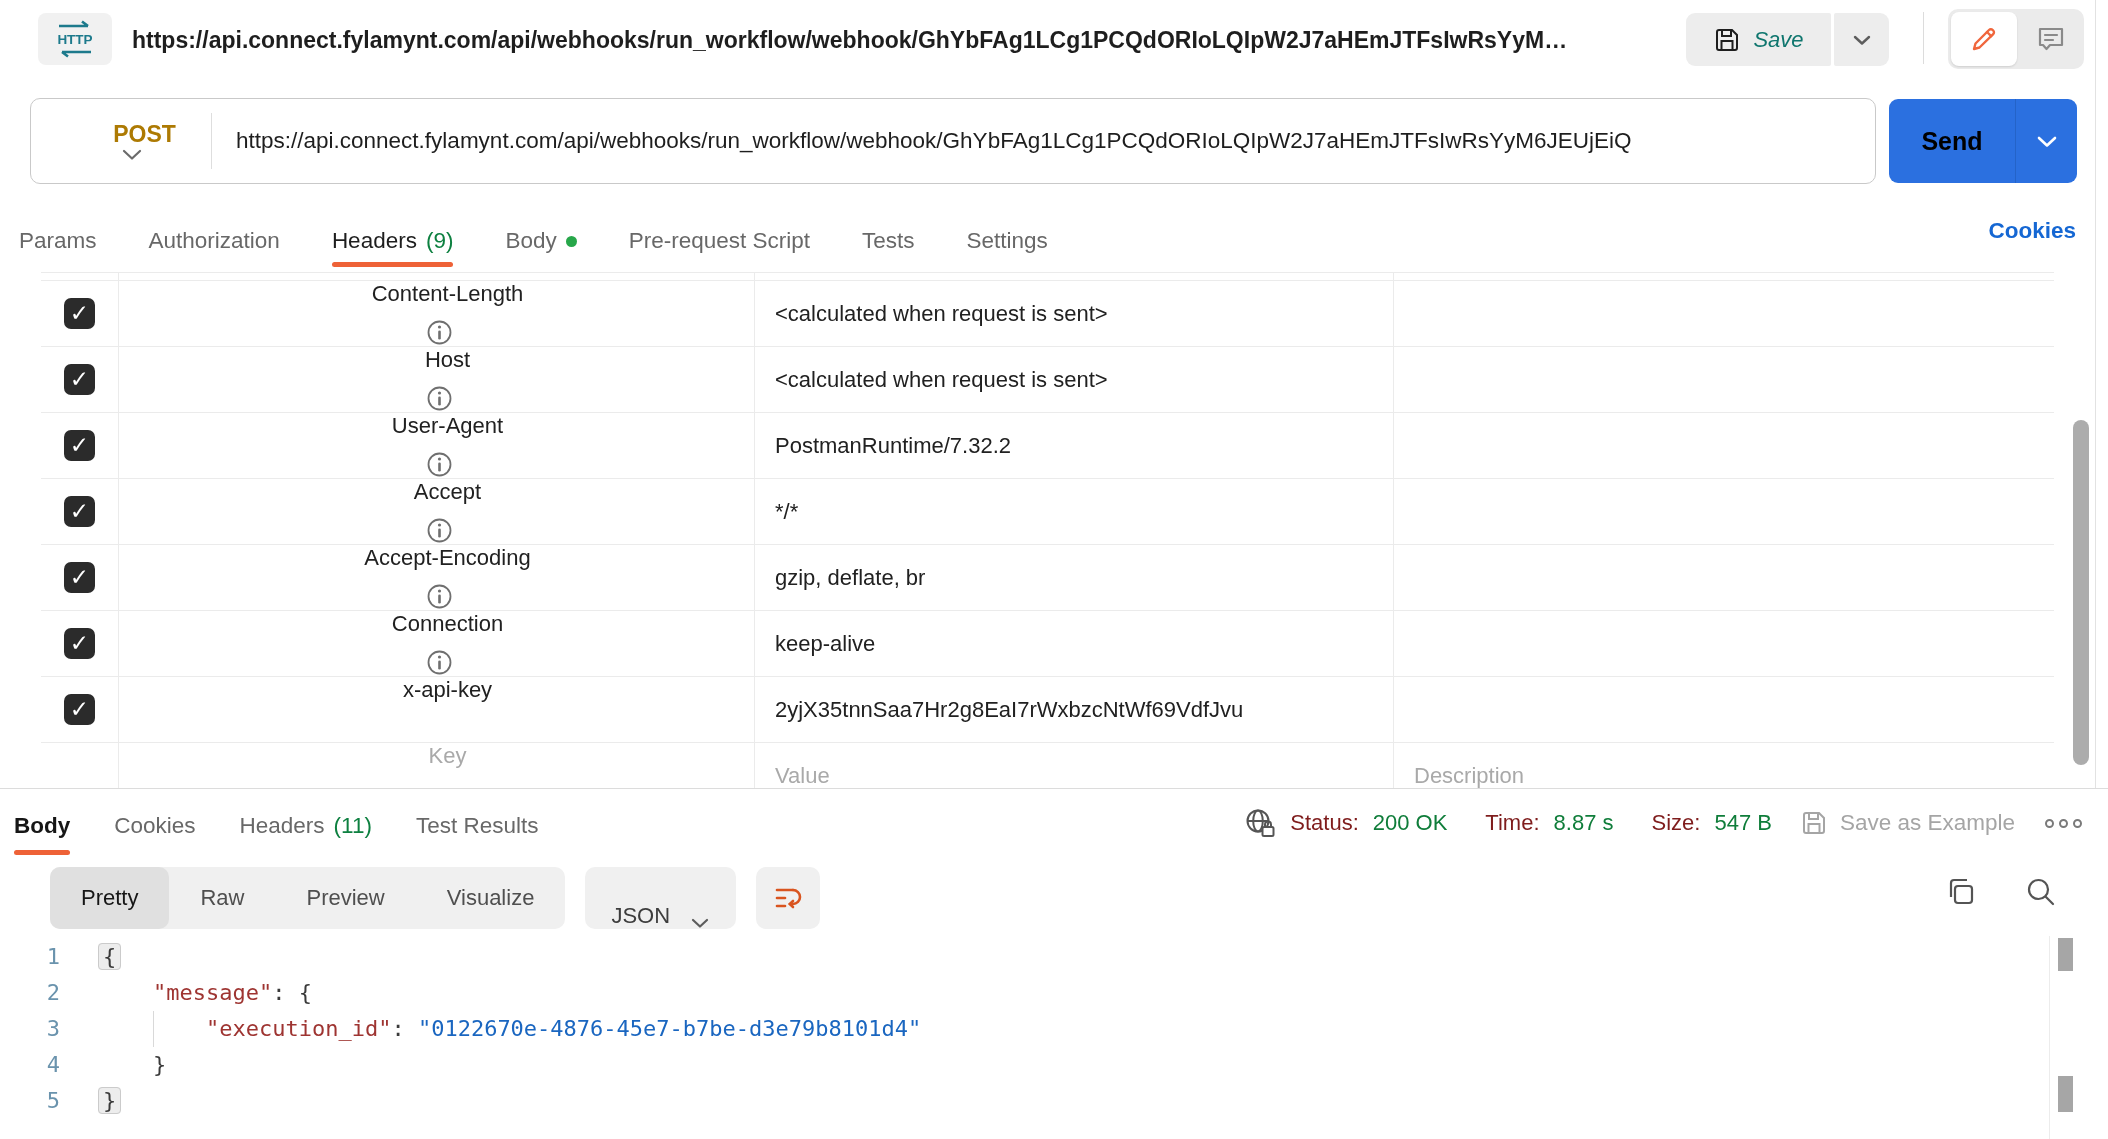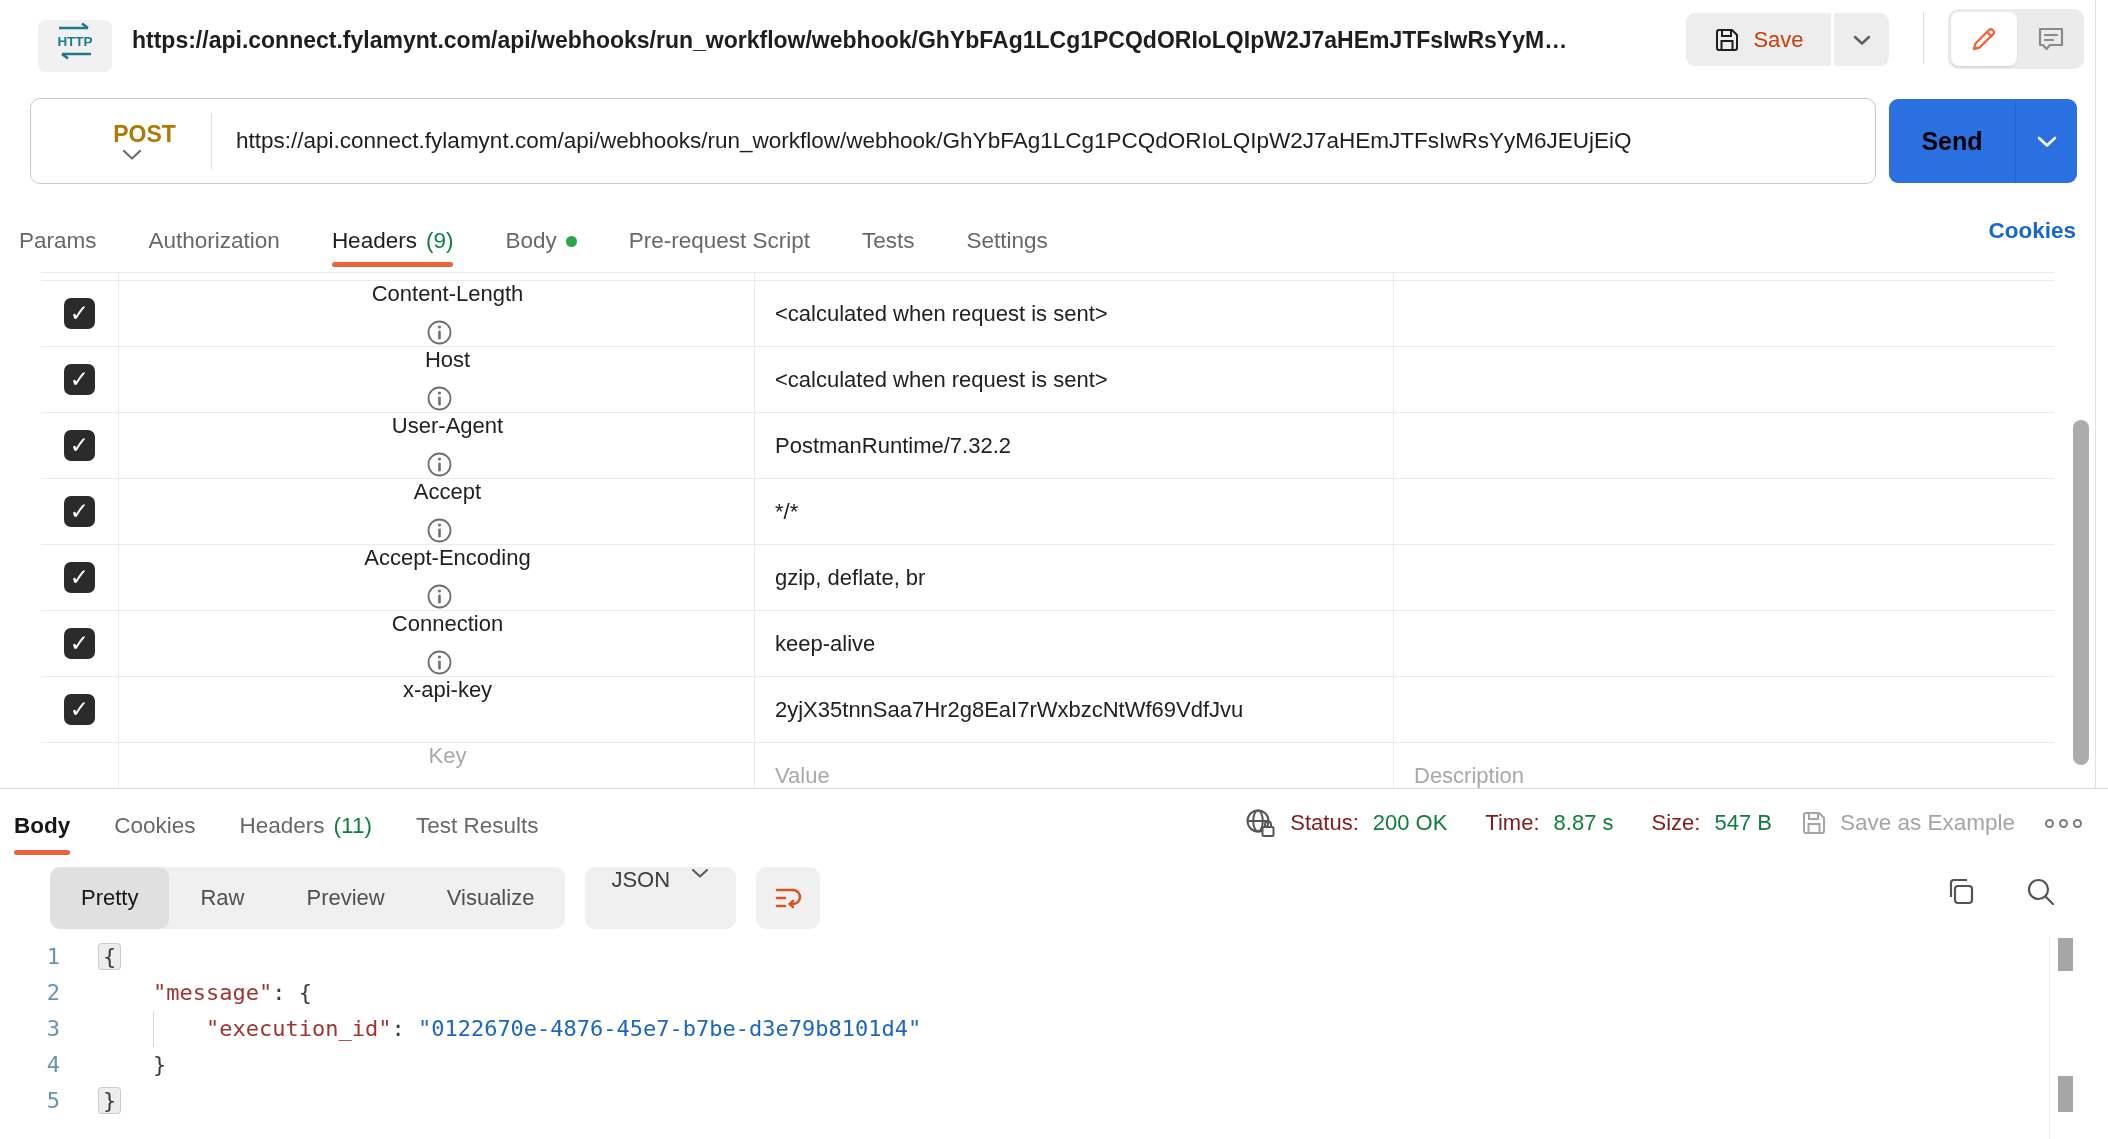--- a/index.html
+++ b/index.html
@@ -8,7 +8,7 @@
 
   
   #topbar { position:absolute; left:0; top:0; width:2108px; height:95px; background:#fff; }
-  .http-badge { position:absolute; left:38px; top:13px; width:74px; height:52px; background:#f1f1f1; border-radius:8px; display:flex; align-items:flex-start; justify-content:center;margin-top:7px; }
+  .http-badge { position:absolute; left:38px; top:13px; width:74px; height:52px; background:#f1f1f1; border-radius:8px; display:flex; align-items:center; justify-content:center; }
   .req-title { position:absolute; left:132px; top:0; height:80px; line-height:80px; width:1520px; font-weight:700; font-size:23px; white-space:nowrap; overflow:hidden; color:#1e1e1e; }
   .gbtn { position:absolute; background:#ededed; border-radius:9px; display:flex; align-items:center; justify-content:center; cursor:pointer; }
   #save-btn   { left:1686px; top:13px; width:145px; height:53px; gap:12px; font-size:22px; color:#c2410c; border-top-right-radius:2px; border-bottom-right-radius:2px; }

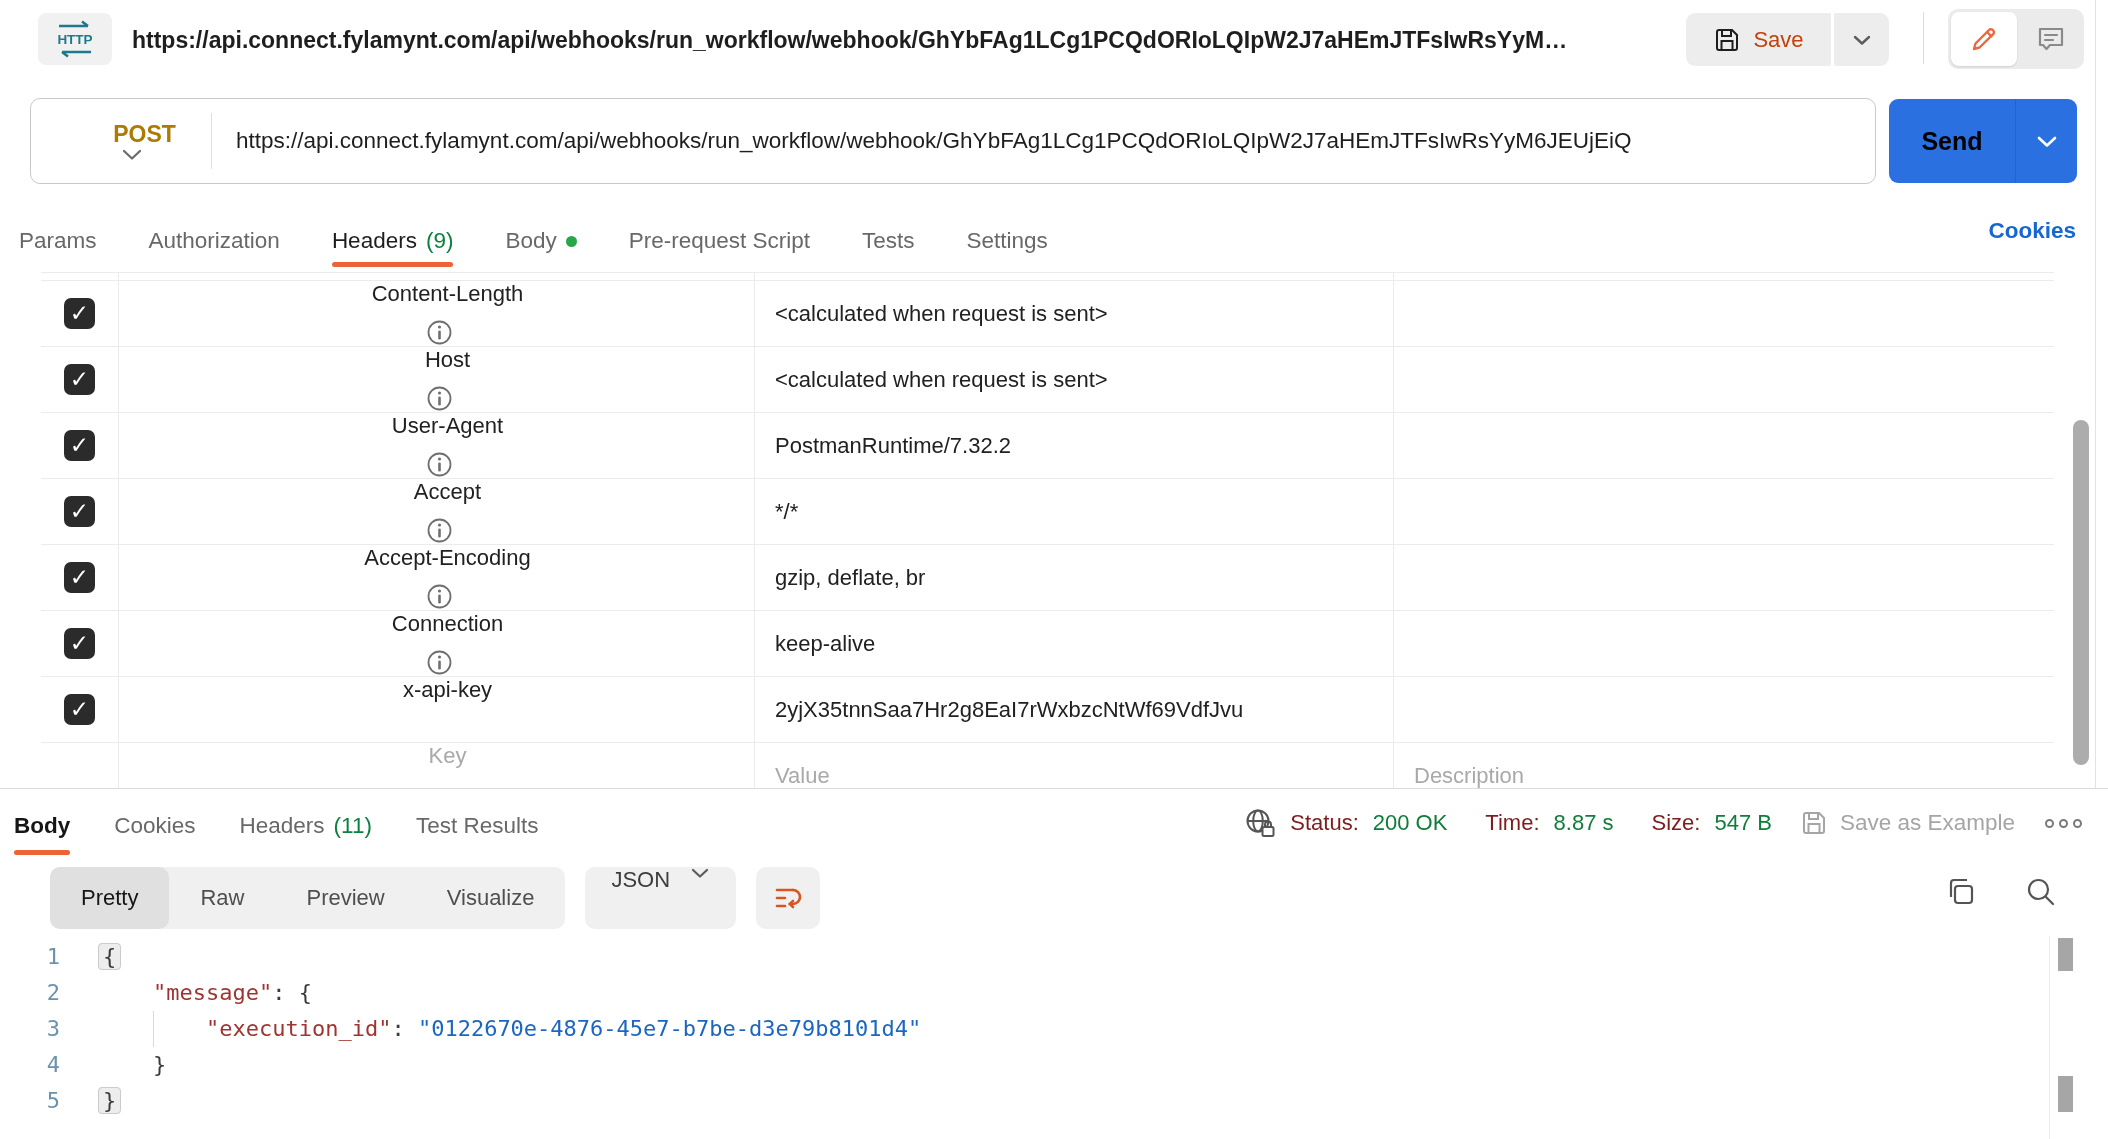--- a/index.html
+++ b/index.html
@@ -11,7 +11,7 @@
   .http-badge { position:absolute; left:38px; top:13px; width:74px; height:52px; background:#f1f1f1; border-radius:8px; display:flex; align-items:center; justify-content:center; }
   .req-title { position:absolute; left:132px; top:0; height:80px; line-height:80px; width:1520px; font-weight:700; font-size:23px; white-space:nowrap; overflow:hidden; color:#1e1e1e; }
   .gbtn { position:absolute; background:#ededed; border-radius:9px; display:flex; align-items:center; justify-content:center; cursor:pointer; }
-  #save-btn   { left:1686px; top:13px; width:145px; height:53px; gap:12px; font-size:22px; color:#c2410c; border-top-right-radius:2px; border-bottom-right-radius:2px; }
+  #save-btn   { left:1686px; top:13px; width:145px; height:53px; gap:12px; font-size:22px; color:#0f766e; border-top-right-radius:2px; border-bottom-right-radius:2px;font-style:italic; }
   #save-caret { left:1834px; top:13px; width:55px; height:53px; border-top-left-radius:2px; border-bottom-left-radius:2px; }
   .tb-divider { position:absolute; left:1923px; top:12px; width:1px; height:52px; background:#dcdcdc; }
   #edit-seg { position:absolute; left:1948px; top:9px; width:136px; height:60px; background:#ebebeb; border-radius:10px; display:flex; }

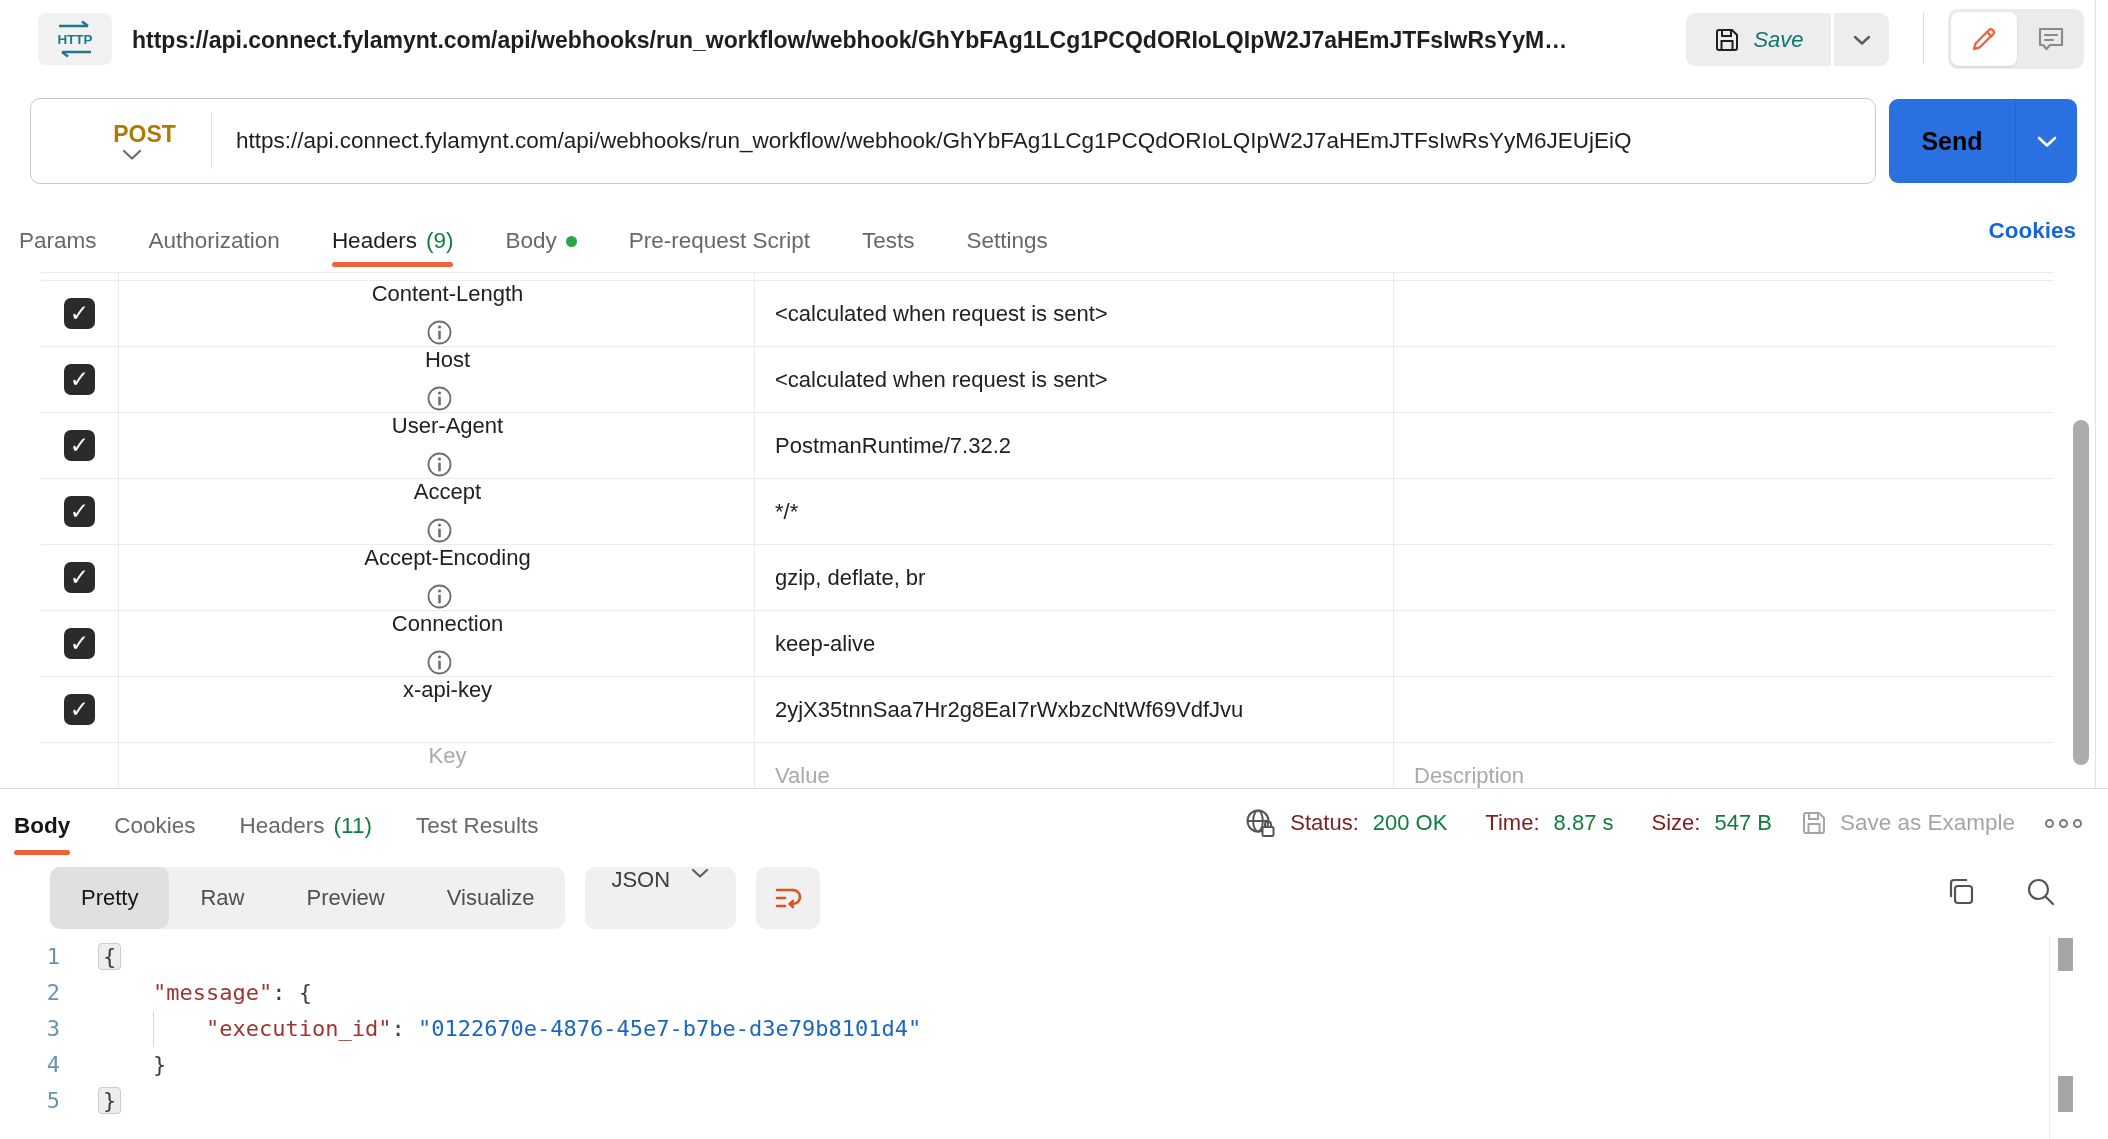--- a/index.html
+++ b/index.html
@@ -74,7 +74,7 @@
   #view-tabs { display:flex; background:#f0f0f0; border-radius:10px;margin-left:36px; }
   .vtab { padding:0 31px; display:flex; align-items:center; font-size:22px; color:#4f4f4f; cursor:pointer; border-radius:10px; }
   .vtab.active { background:#e0e0e0; color:#161616; }
-  #json-dd { background:#f0f0f0; border-radius:10px; padding:0 26px; display:flex; align-items:flex-start; gap:20px; font-size:22px; color:#3d3d3d; cursor:pointer; }
+  #json-dd { background:#f0f0f0; border-radius:10px; padding:0 26px; display:flex; align-items:flex-end; gap:20px; font-size:22px; color:#3d3d3d; cursor:pointer; }
   #wrap-btn { background:#f0f0f0; border-radius:10px; width:64px; display:flex; align-items:center; justify-content:center; cursor:pointer; }
   #copy-btn { position:absolute; left:1944px; top:86px; cursor:pointer; }
   #search-btn { position:absolute; left:2024px; top:86px; cursor:pointer; }

